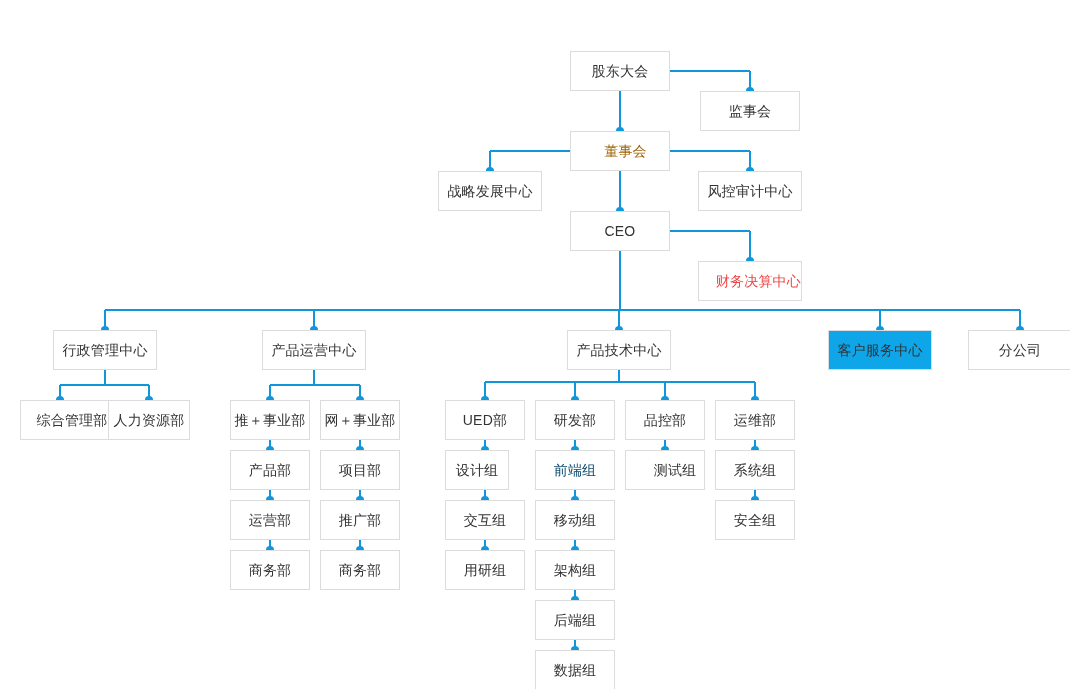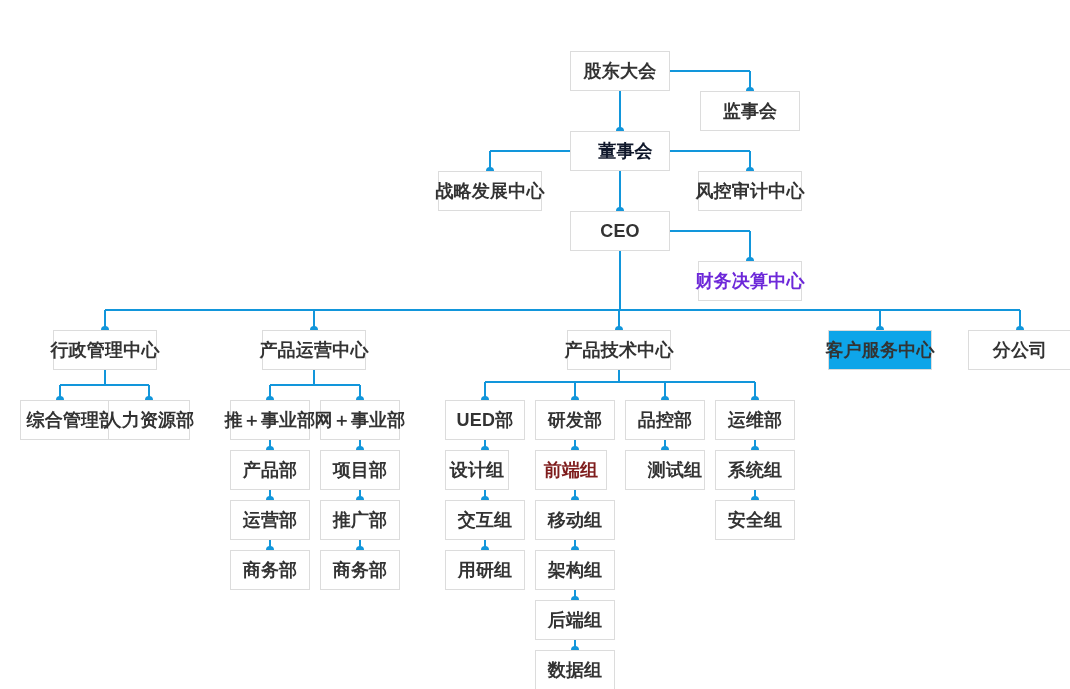--- a/index.html
+++ b/index.html
@@ -35,12 +35,11 @@
     align-items: center;
     justify-content: center;
     color: #333333;
-    font-size: 18px;
+    font-size: 14px;
     line-height: 1;
     letter-spacing: 0.2px;
     white-space: nowrap;
     z-index: 2;
-    font-weight: bold;
   }
   .node-label {
     display: block;

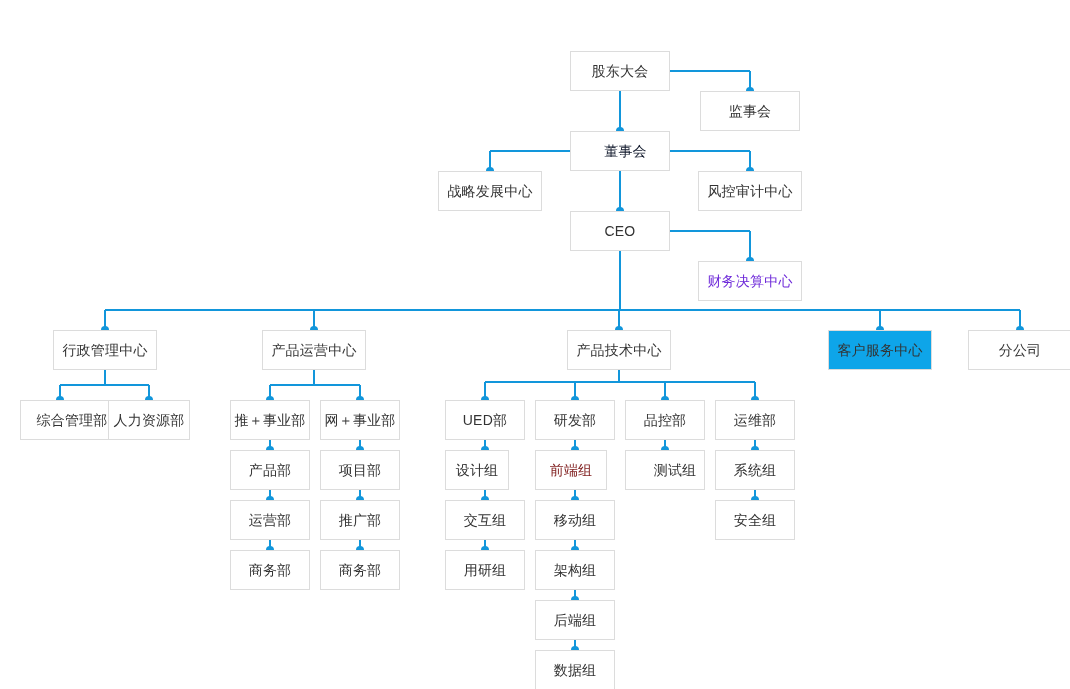--- a/index.html
+++ b/index.html
@@ -142,7 +142,7 @@
     <div class="node" style="left: 700px; top: 91px; width: 100px; height: 40px; border-color: rgb(220, 220, 220); background: rgb(255, 255, 255); color: rgb(51, 51, 51);">
       <span class="node-label">监事会</span>
     </div>
-    <div class="node" style="left: 570px; top: 131px; width: 100px; height: 40px; border-color: rgb(220, 220, 220); background: rgb(255, 255, 255); color: #0f172a; padding-left: 11px;">
+    <div class="node" style="left: 570px; top: 131px; width: 100px; height: 40px; border-color: rgb(220, 220, 220); background: rgb(255, 255, 255); color: #a16207; padding-left: 11px;">
       <span class="node-label">董事会</span>
     </div>
     <div class="node" style="left: 438px; top: 171px; width: 104px; height: 40px; border-color: rgb(220, 220, 220); background: rgb(255, 255, 255); color: rgb(51, 51, 51);">

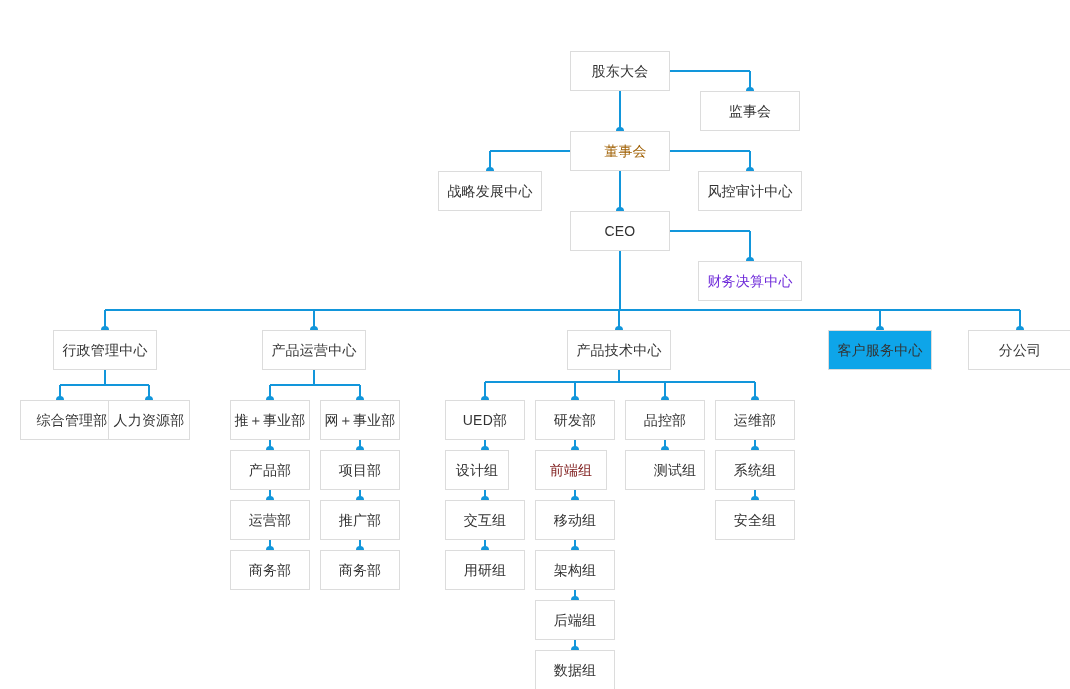--- a/index.html
+++ b/index.html
@@ -154,7 +154,7 @@
     <div class="node" style="left: 570px; top: 211px; width: 100px; height: 40px; border-color: rgb(220, 220, 220); background: rgb(255, 255, 255); color: rgb(51, 51, 51);">
       <span class="node-label">CEO</span>
     </div>
-    <div class="node" style="left: 698px; top: 261px; width: 104px; height: 40px; border-color: rgb(220, 220, 220); background: rgb(255, 255, 255); color: #6d28d9;">
+    <div class="node" style="left: 698px; top: 261px; width: 104px; height: 40px; border-color: rgb(220, 220, 220); background: rgb(255, 255, 255); color: #ef4444; justify-content: flex-end;">
       <span class="node-label">财务决算中心</span>
     </div>
     <div class="node" style="left: 53px; top: 330px; width: 104px; height: 40px; border-color: rgb(220, 220, 220); background: rgb(255, 255, 255); color: rgb(51, 51, 51);">

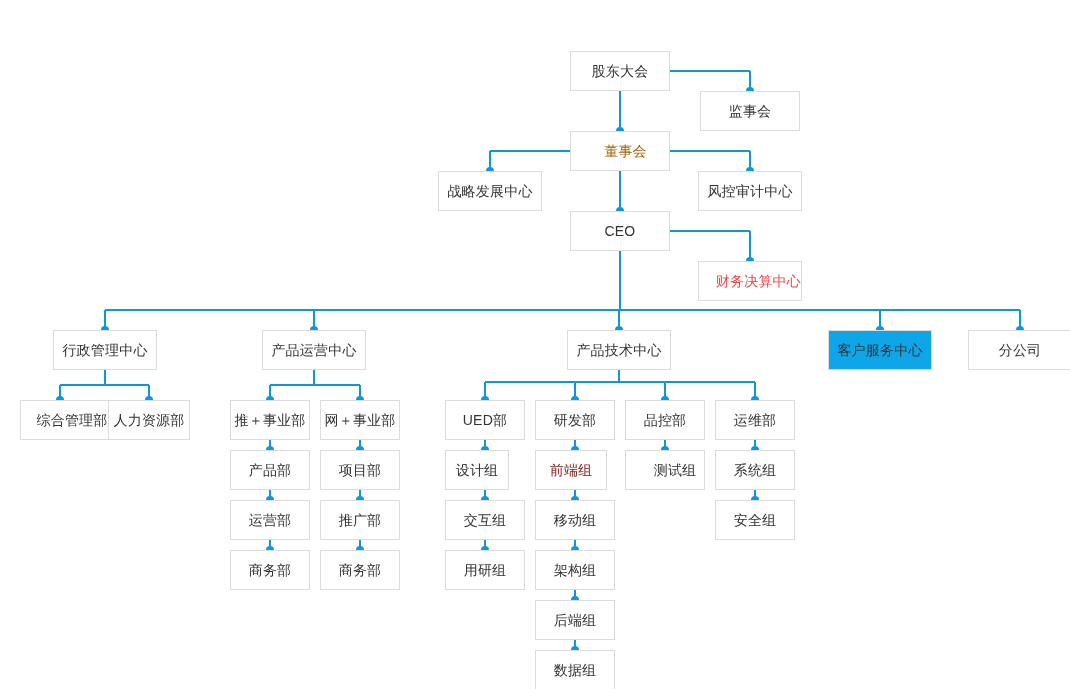--- a/index.html
+++ b/index.html
@@ -217,7 +217,7 @@
     <div class="node" style="left: 445px; top: 450px; width: 64px; height: 40px; border-color: rgb(220, 220, 220); background: rgb(255, 255, 255); color: rgb(51, 51, 51);">
       <span class="node-label">设计组</span>
     </div>
-    <div class="node" style="left: 535px; top: 450px; width: 72px; height: 40px; border-color: rgb(220, 220, 220); background: rgb(255, 255, 255); color: #7f1d1d;">
+    <div class="node" style="left: 535px; top: 450px; width: 80px; height: 40px; border-color: rgb(220, 220, 220); background: rgb(255, 255, 255); color: #0c4a6e;">
       <span class="node-label">前端组</span>
     </div>
     <div class="node" style="left: 625px; top: 450px; width: 80px; height: 40px; border-color: rgb(220, 220, 220); background: rgb(255, 255, 255); color: rgb(51, 51, 51); padding-left: 20px;">

